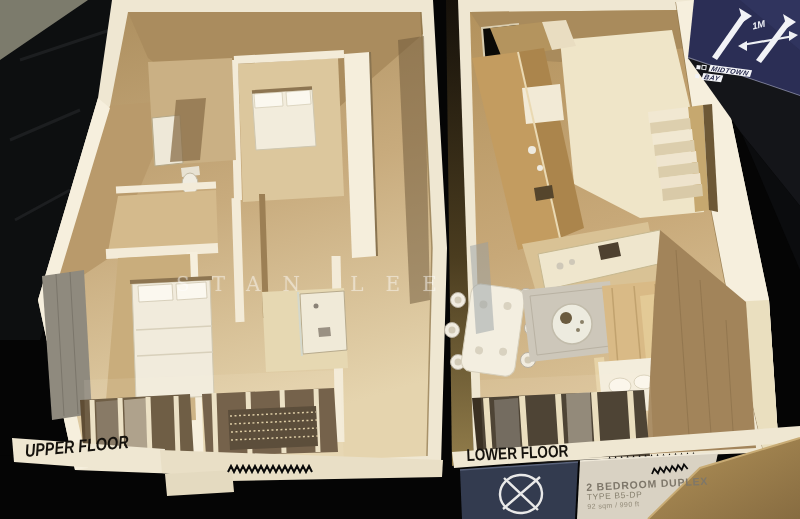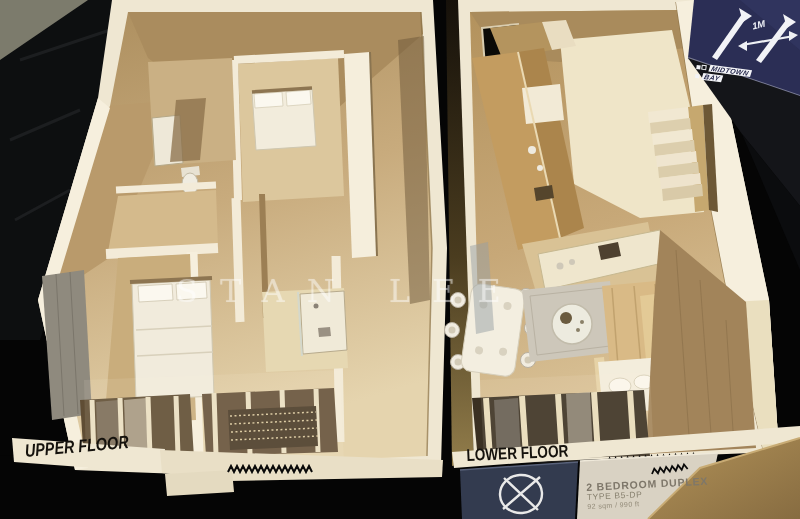--- a/index.html
+++ b/index.html
@@ -13,7 +13,7 @@
   .watermark{
     left:176px;top:272px;
     font-family:"DejaVu Serif",serif;
-    font-size:32px;letter-spacing:22px;
+    font-size:20px;letter-spacing:22px;
     color:rgba(255,255,255,0.42);
     text-shadow:0 0 2px rgba(255,255,255,0.15);
   }

